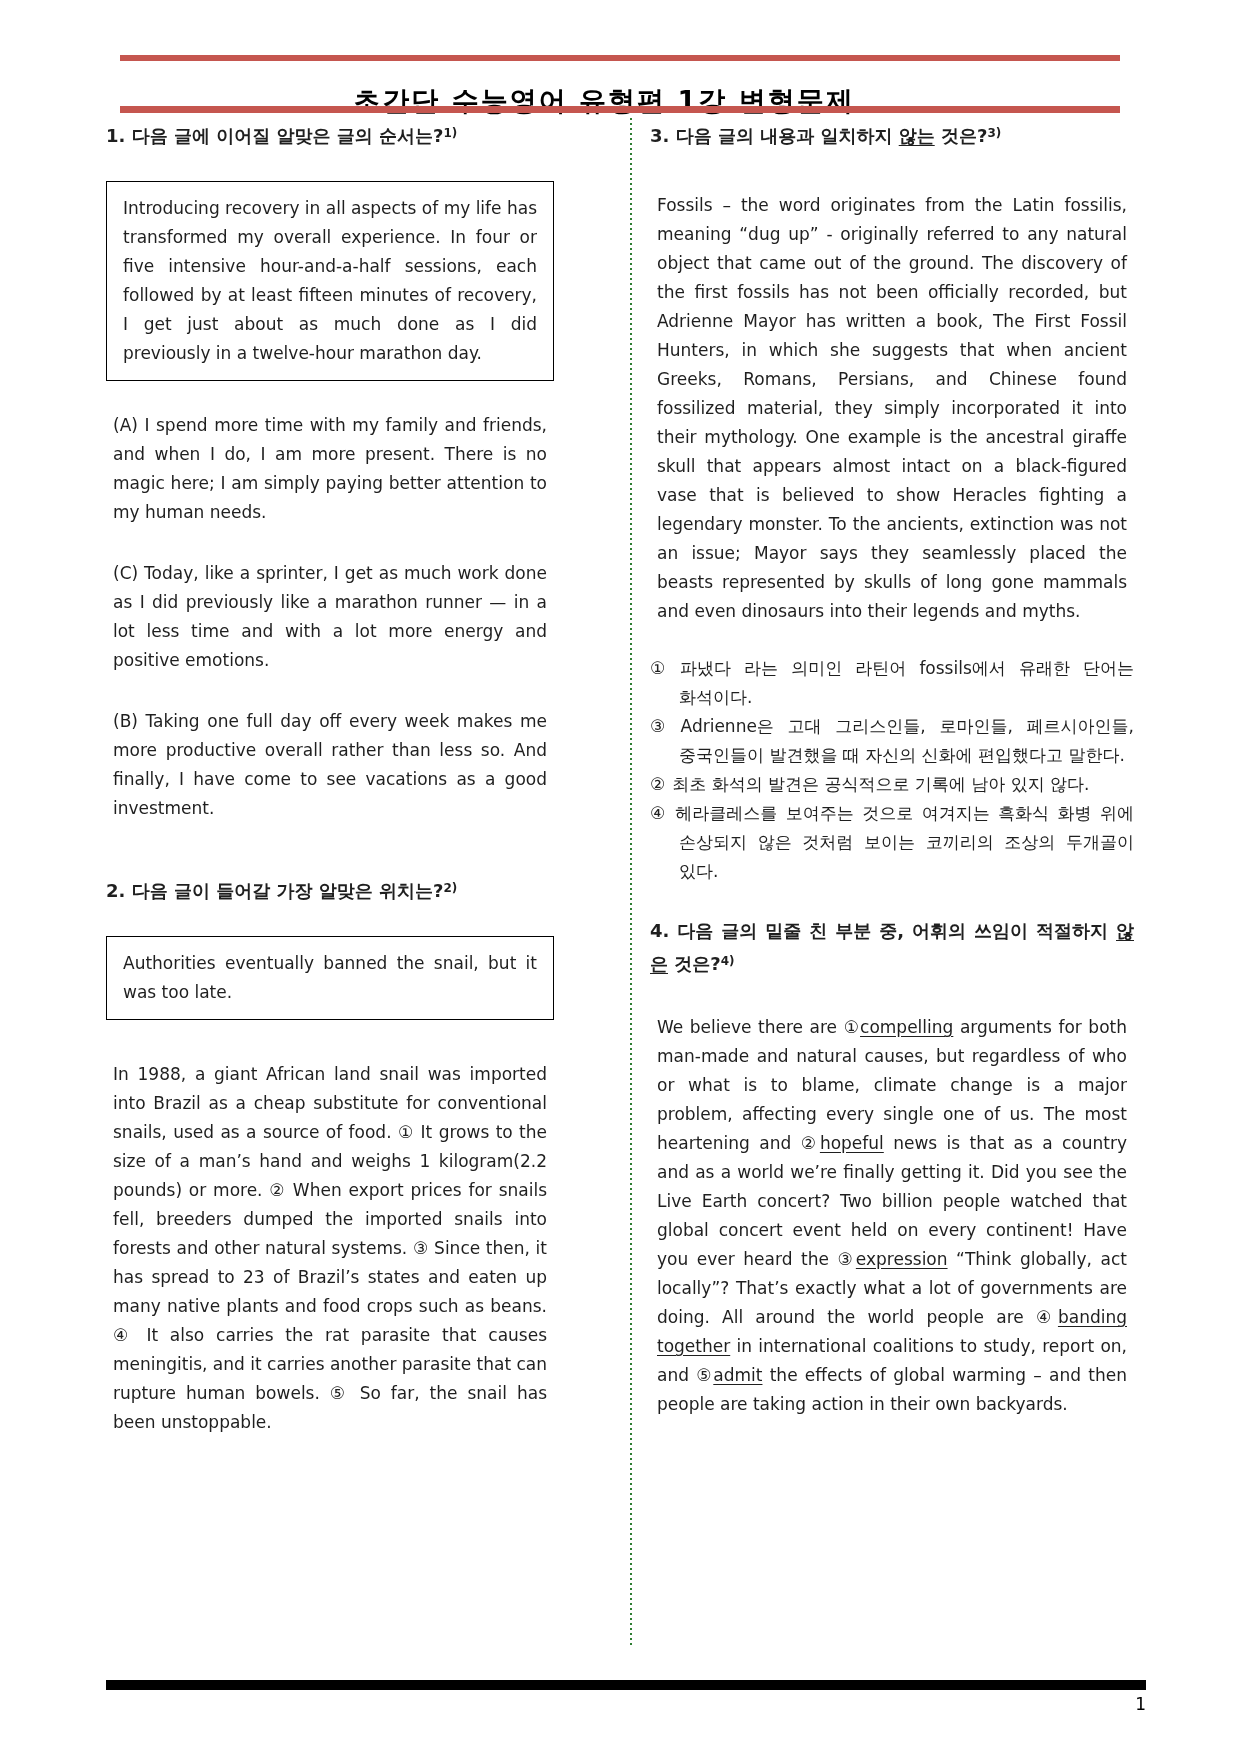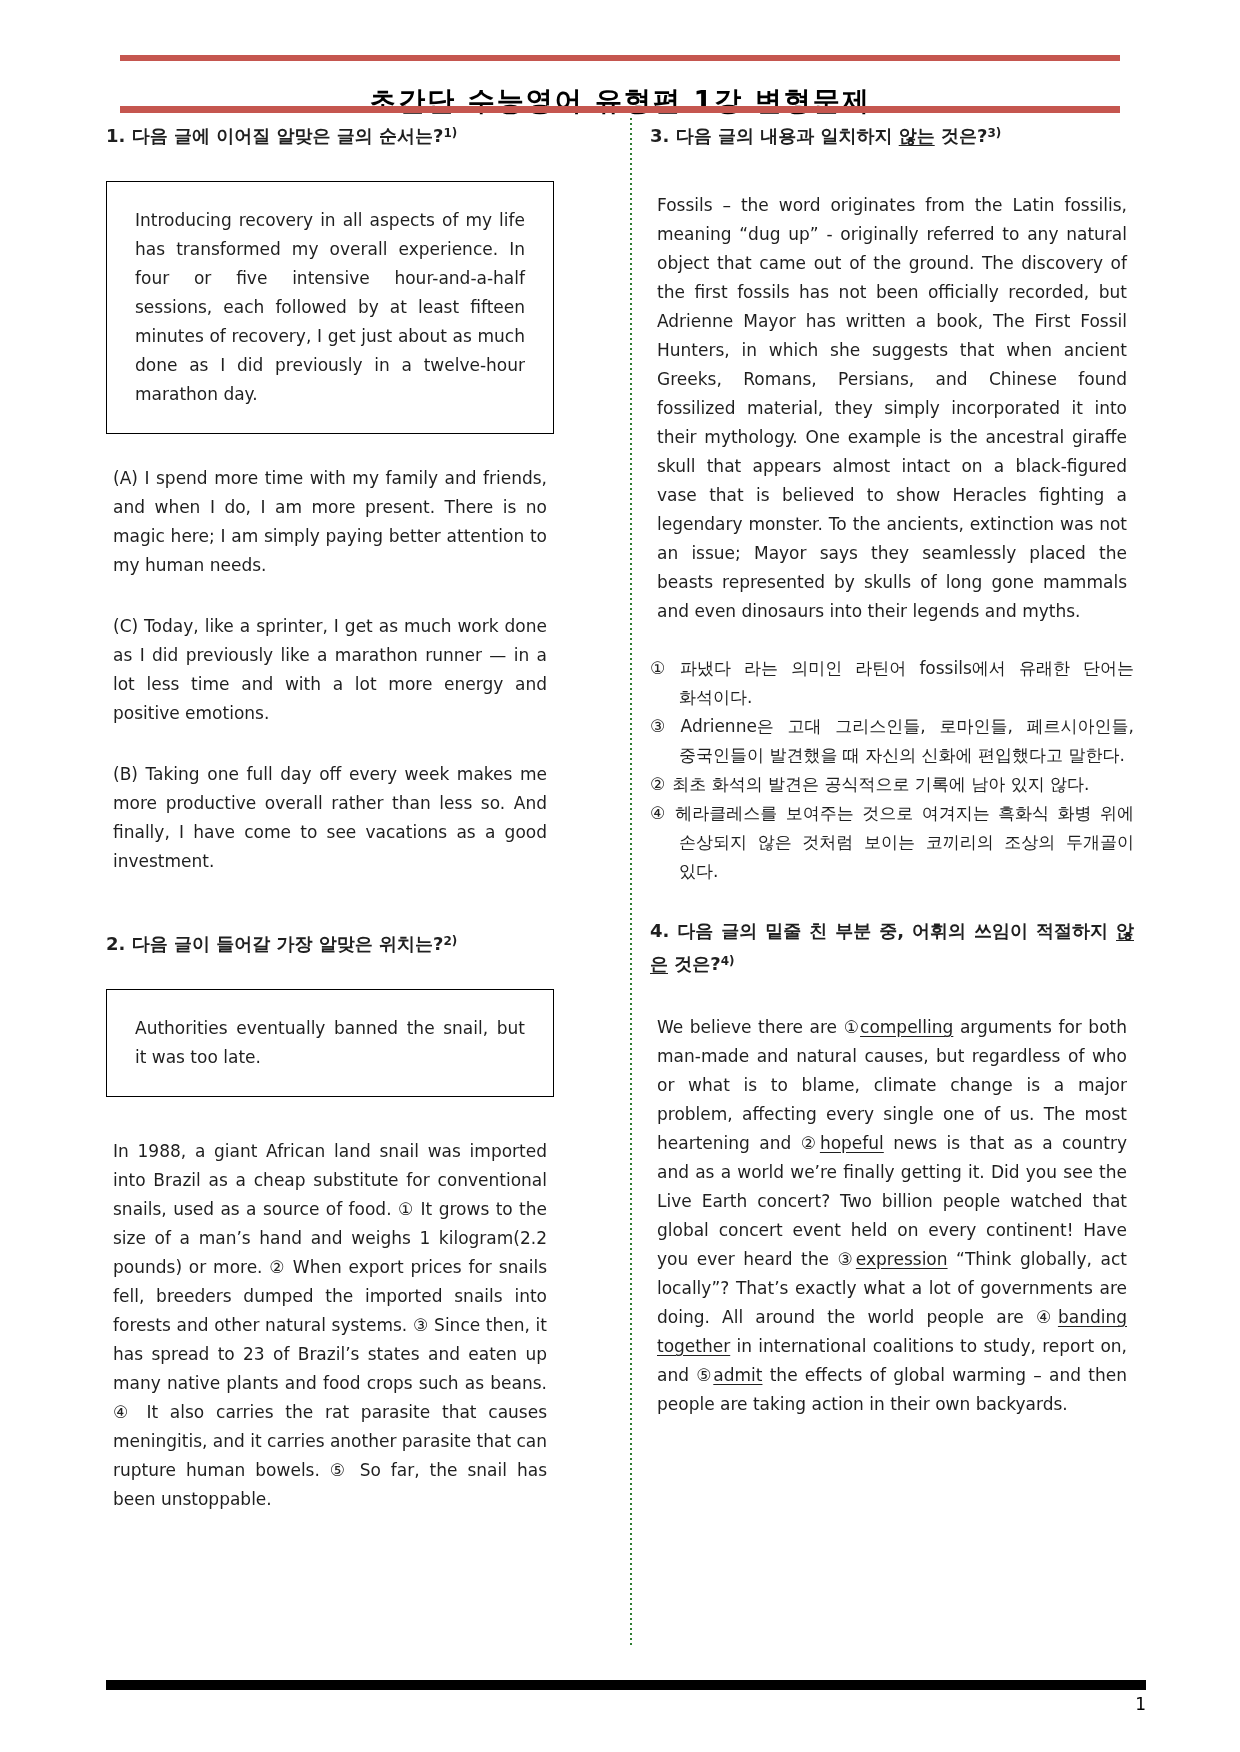--- a/index.html
+++ b/index.html
@@ -13,7 +13,7 @@
   .hdr-bar.top { top:55px; height:6px; }
   .hdr-bar.bot { top:106px; height:7px; }
   .title {
-    position:absolute; left:120px; width:1000px; top:63px; height:40px;
+    position:absolute; left:104px; width:1000px; top:63px; height:40px;
     text-align:center; font-size:27px; font-weight:bold; letter-spacing:2px;
     line-height:40px; color:#000;
   }

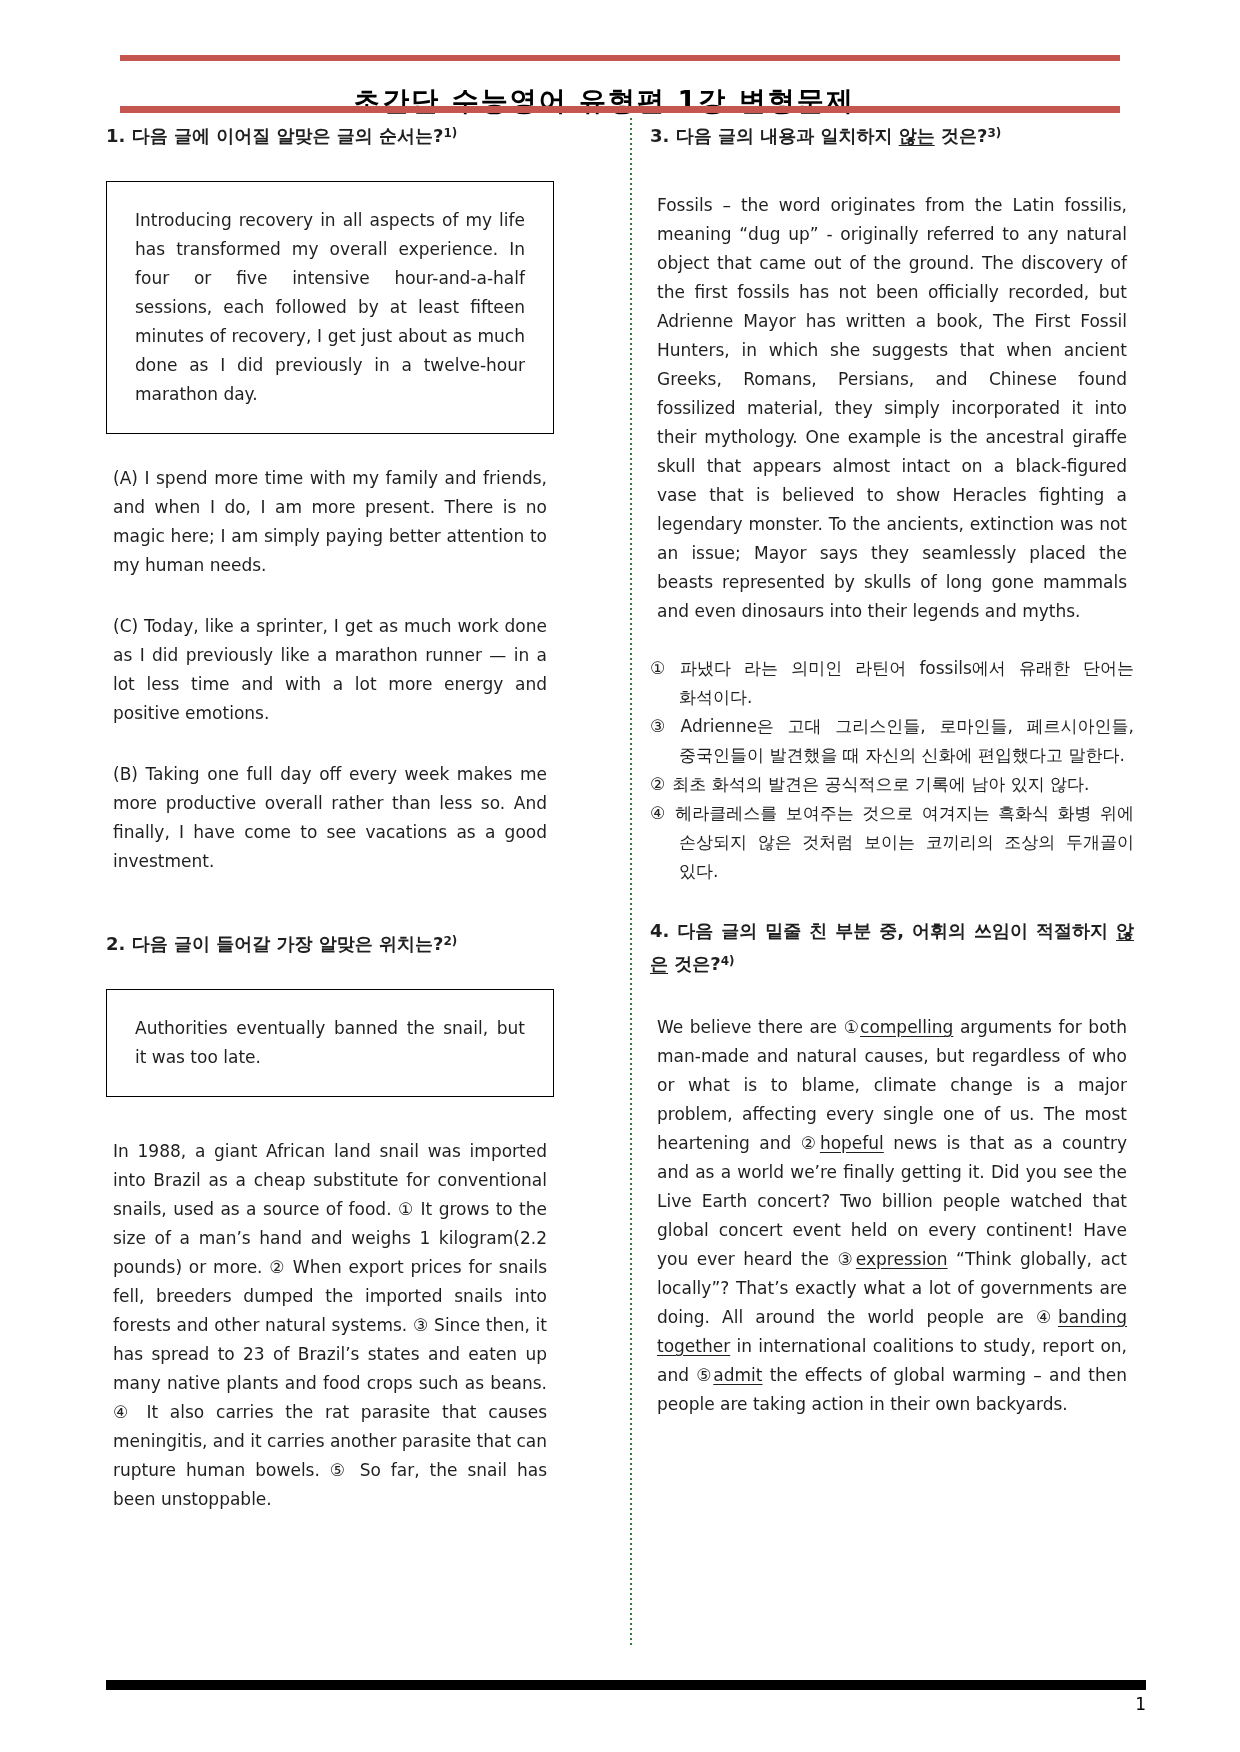--- a/index.html
+++ b/index.html
@@ -27,7 +27,7 @@
   }
   .question { font-size:18px; line-height:30px; margin:0 0 30px; }
   .passage-box { border:1.5px solid #000; padding:8px 12px; margin:0 0 30px; }
-  .passage-box p { margin:16px; }
+  .passage-box p { margin:4px; }
   p.passage { margin:0 7px 32px; }
   p.passage:last-child { margin-bottom:0; }
   .options-grid {

